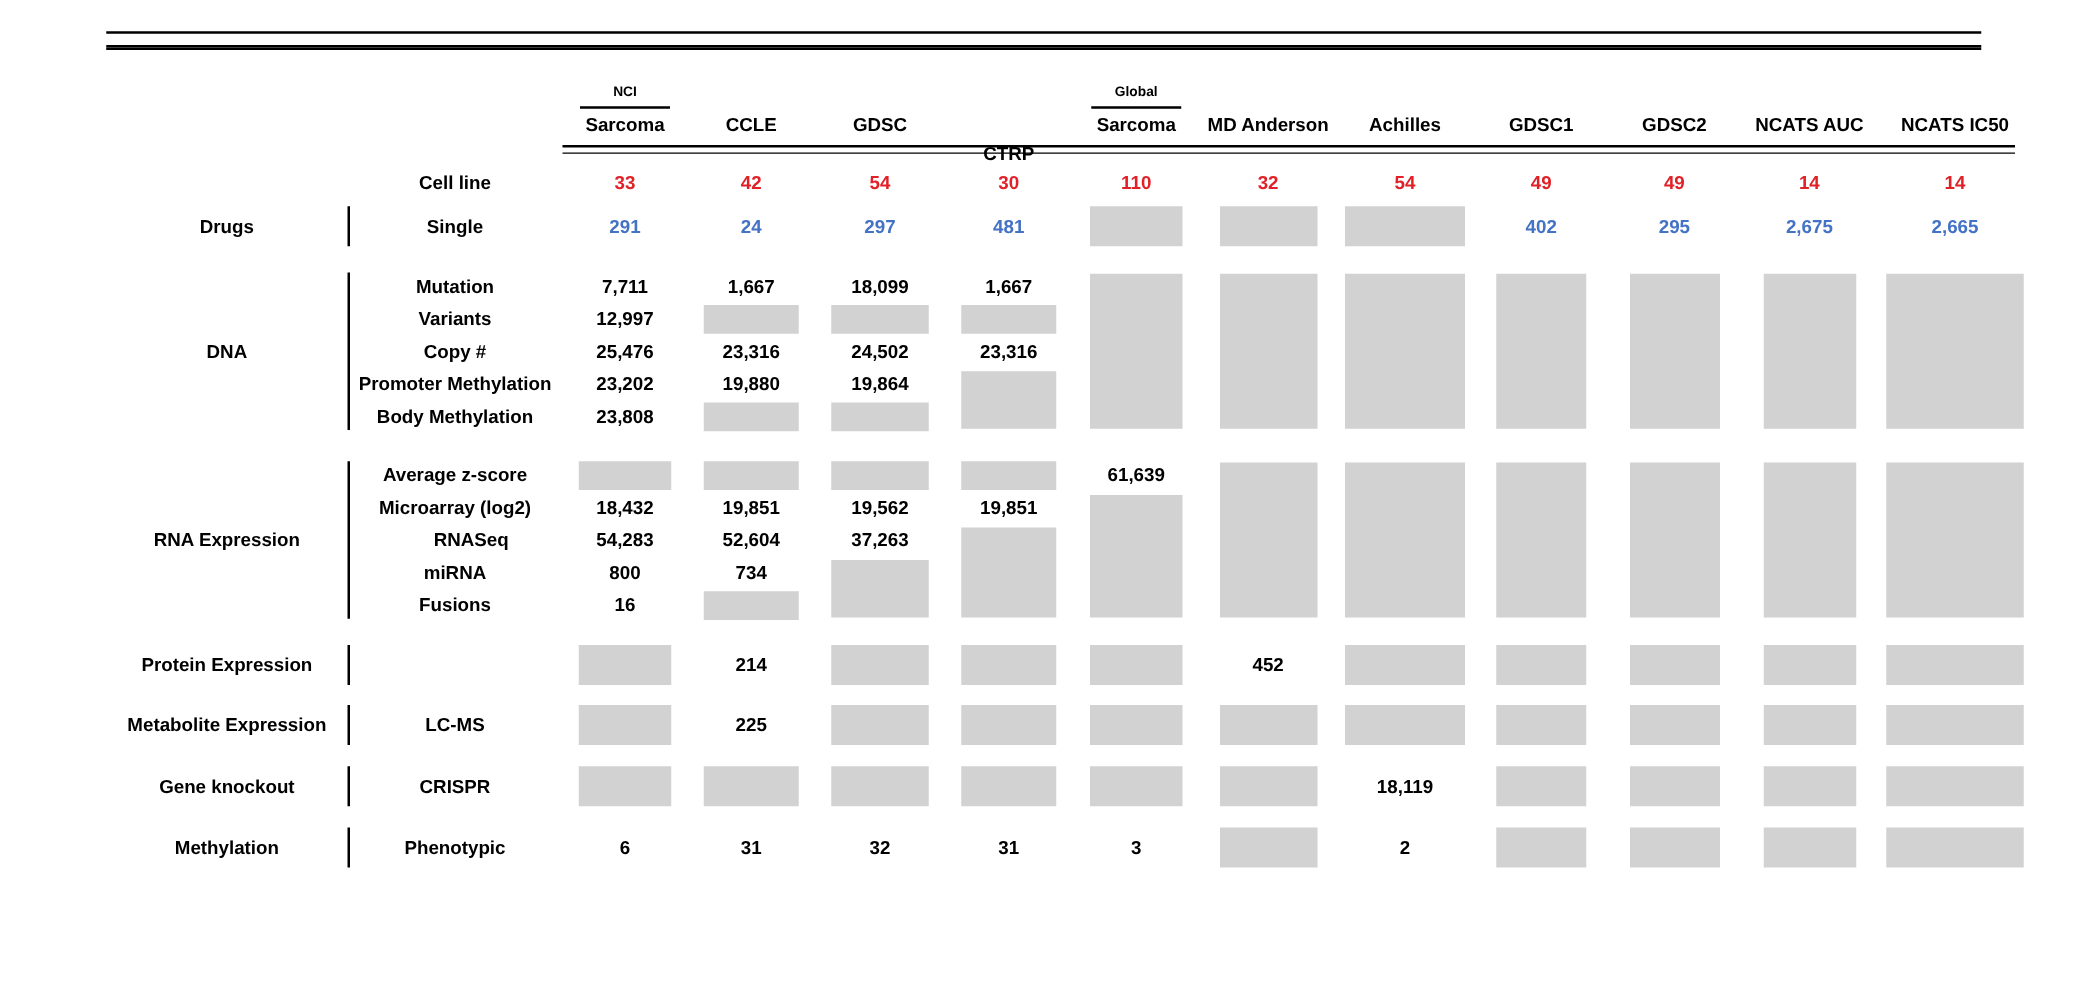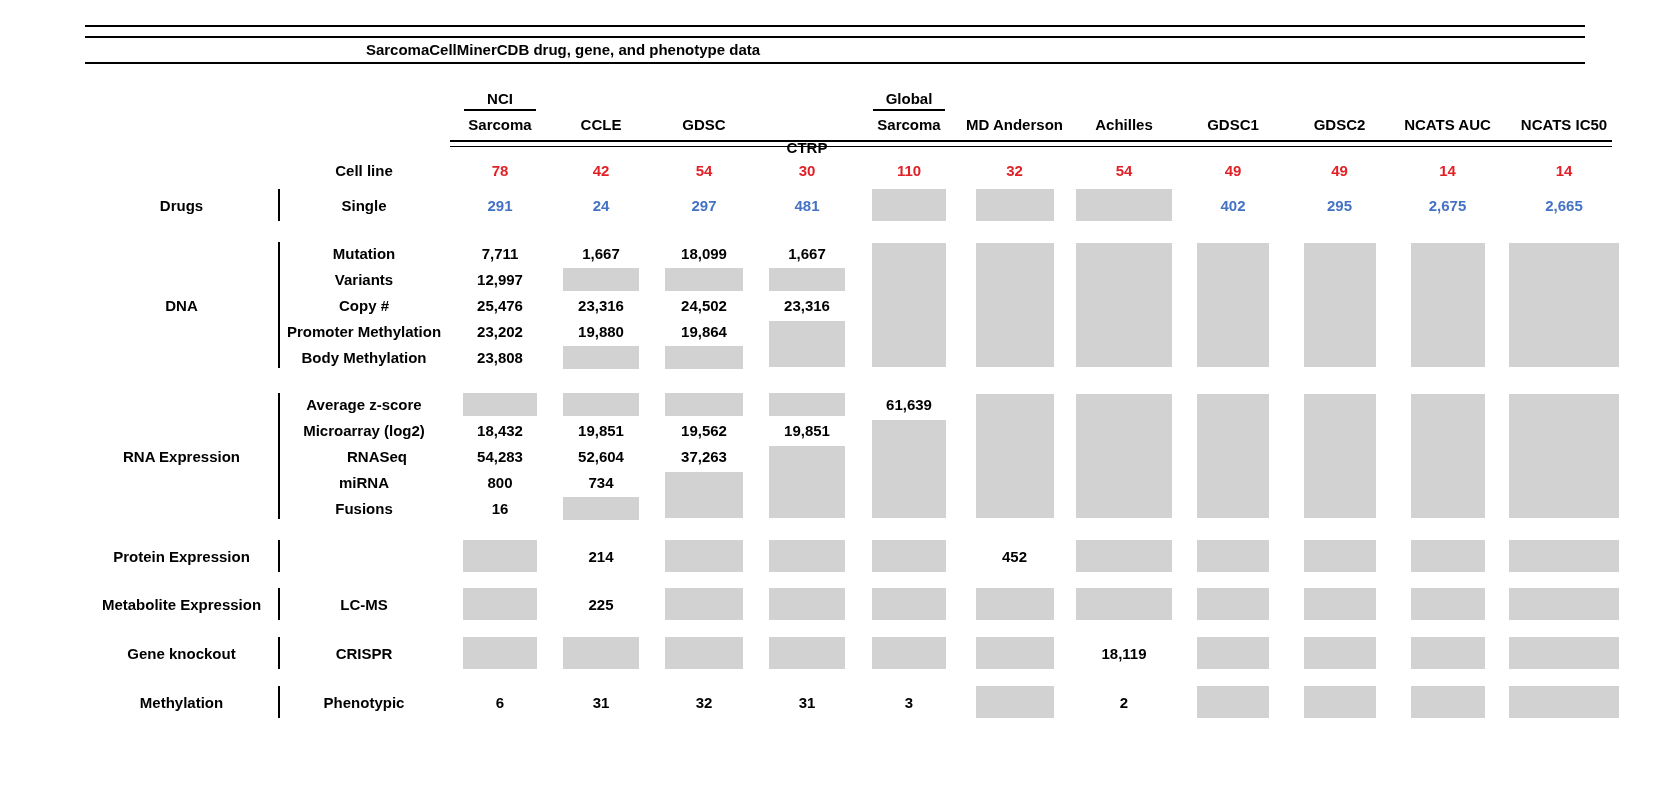--- a/index.html
+++ b/index.html
@@ -62,7 +62,6 @@
 <div class="fig">
   <div class="rule ruleA"></div>
   <div class="rule ruleB"></div>
-  <div class="title-row">SarcomaCellMinerCDB drug, gene, and phenotype data</div>
   <div class="rule ruleC"></div>
 
   <div class="grid" id="header-grid">

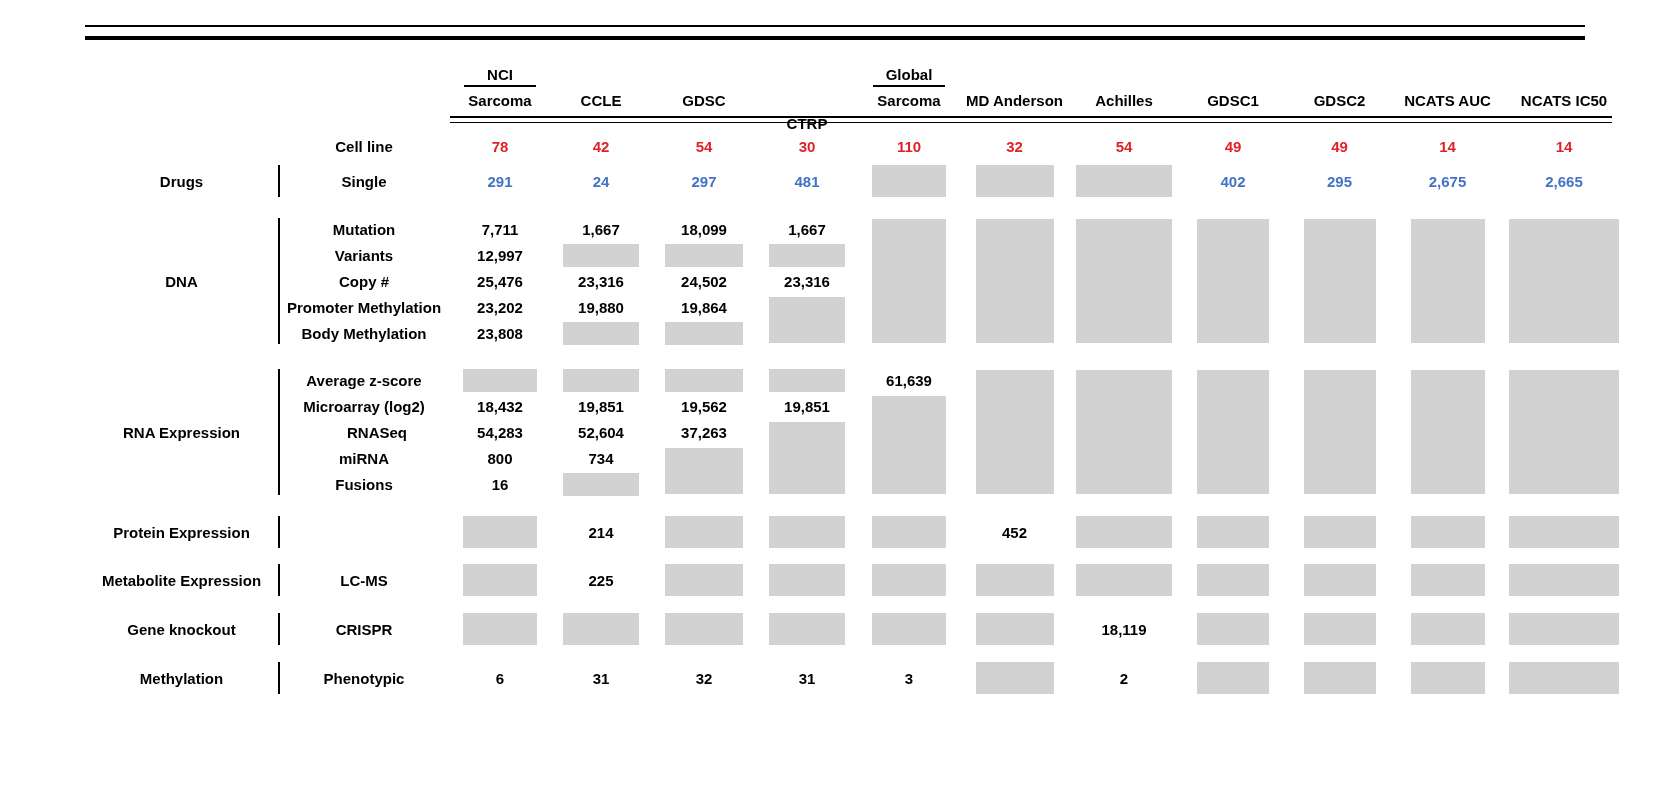--- a/index.html
+++ b/index.html
@@ -26,7 +26,7 @@
   
   #header-grid { margin-top: 13px; grid-template-rows: 34px 26px; }
   .hc-top { grid-row: 1; display: flex; flex-direction: column; justify-content: flex-end; align-items: center; }
-  .hc-top .tlabel { font-size: 15px; line-height: 17px; }
+  .hc-top .tlabel { font-size: 11px; line-height: 17px; }
   .hc-underline { width: 72px; height: 2px; background: #000; margin-top: 2px; }
   .hc-bottom { grid-row: 2; display: flex; align-items: center; justify-content: center;
                font-size: 15px; white-space: nowrap; }

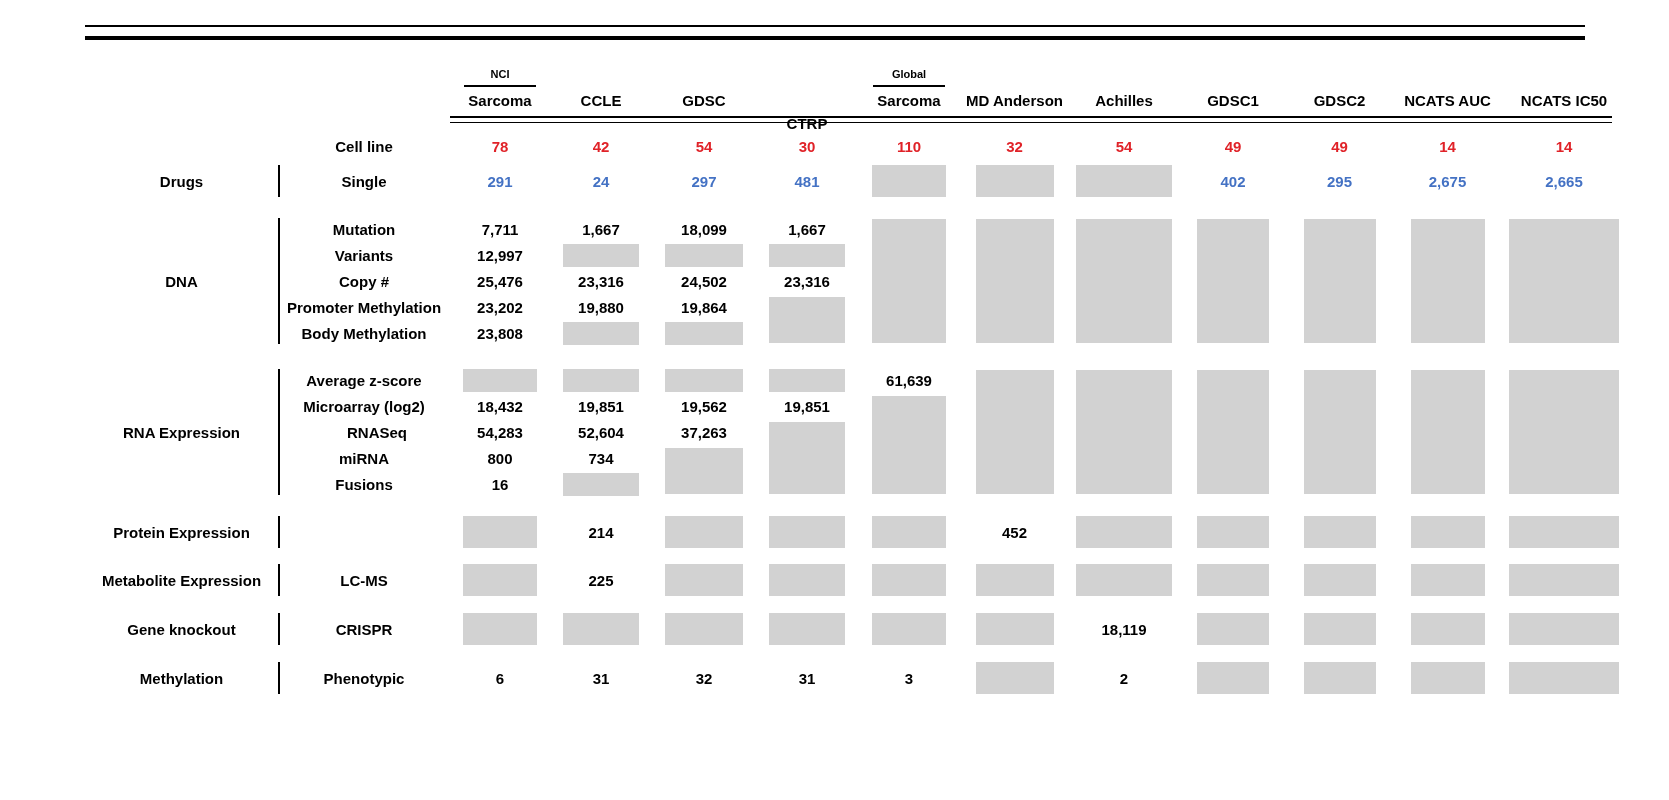--- a/index.html
+++ b/index.html
@@ -89,7 +89,7 @@
 
   <div class="grid" id="cellline-grid">
       <div class="cell sub-cell" style="grid-row: 1;">Cell line</div>
-      <div class="cell val-red" style="grid-area: 1 / 3;">78</div>
+      <div class="cell val-red" style="grid-area: 1 / 3;">33</div>
       <div class="cell val-red" style="grid-area: 1 / 4;">42</div>
       <div class="cell val-red" style="grid-area: 1 / 5;">54</div>
       <div class="cell val-red" style="grid-area: 1 / 6;">30</div>

